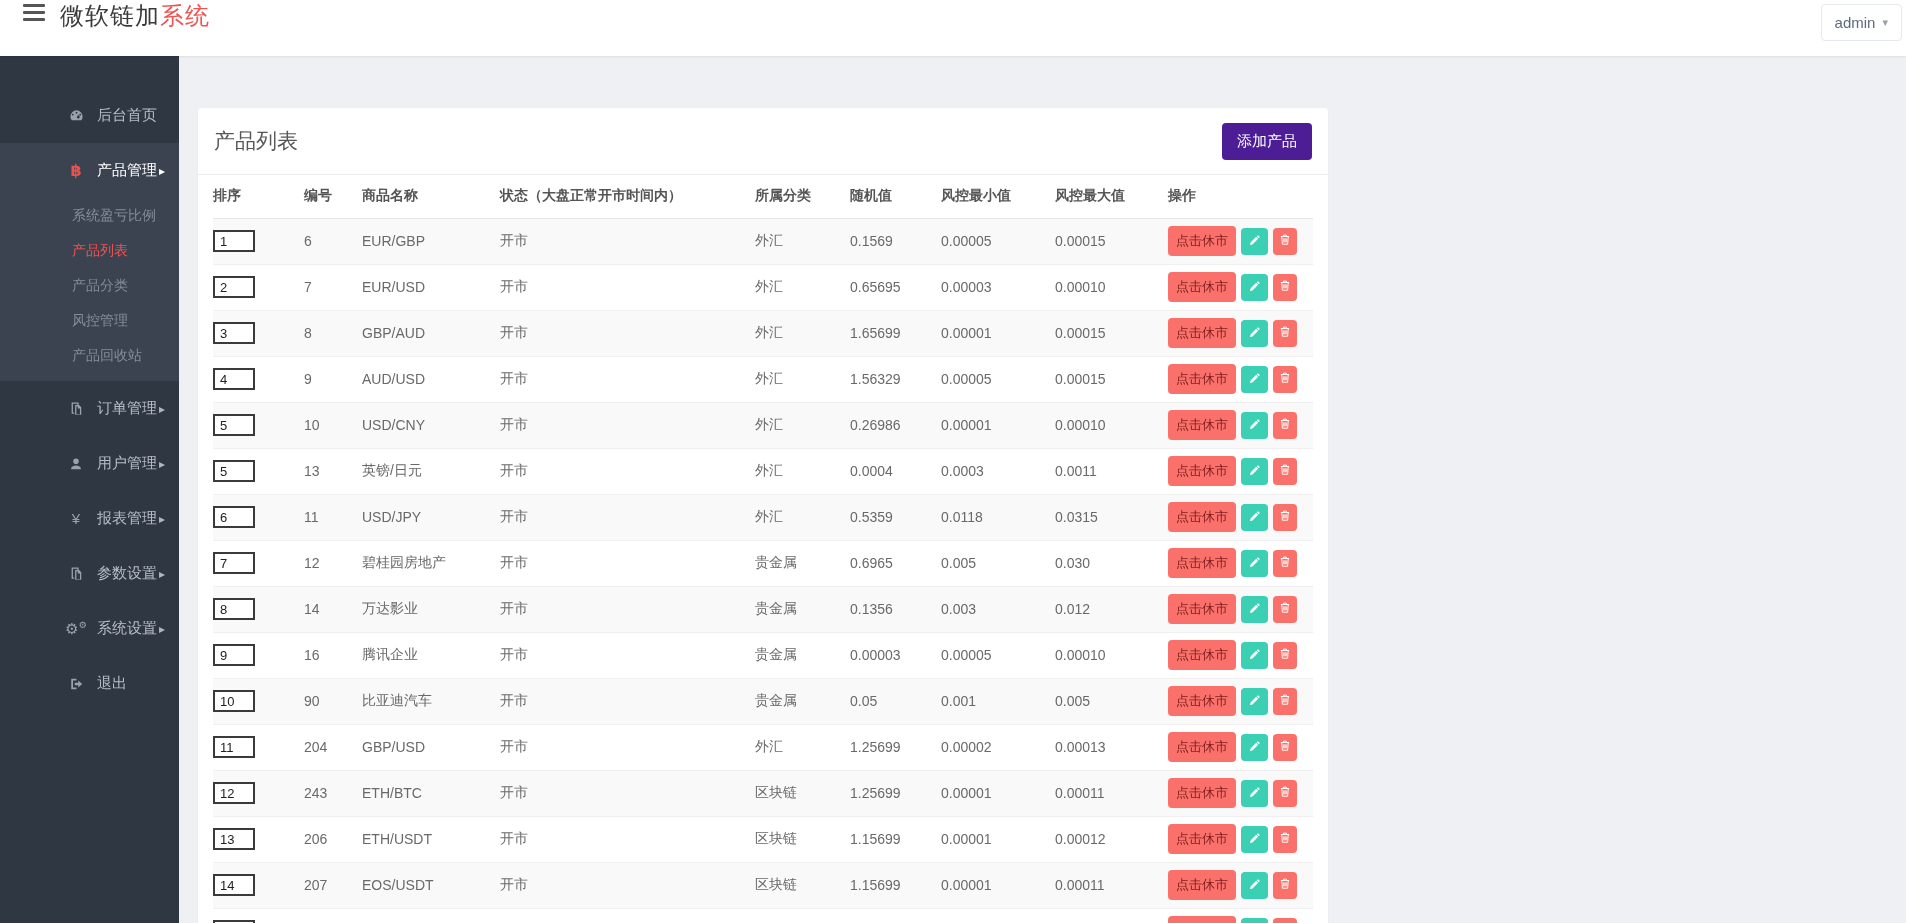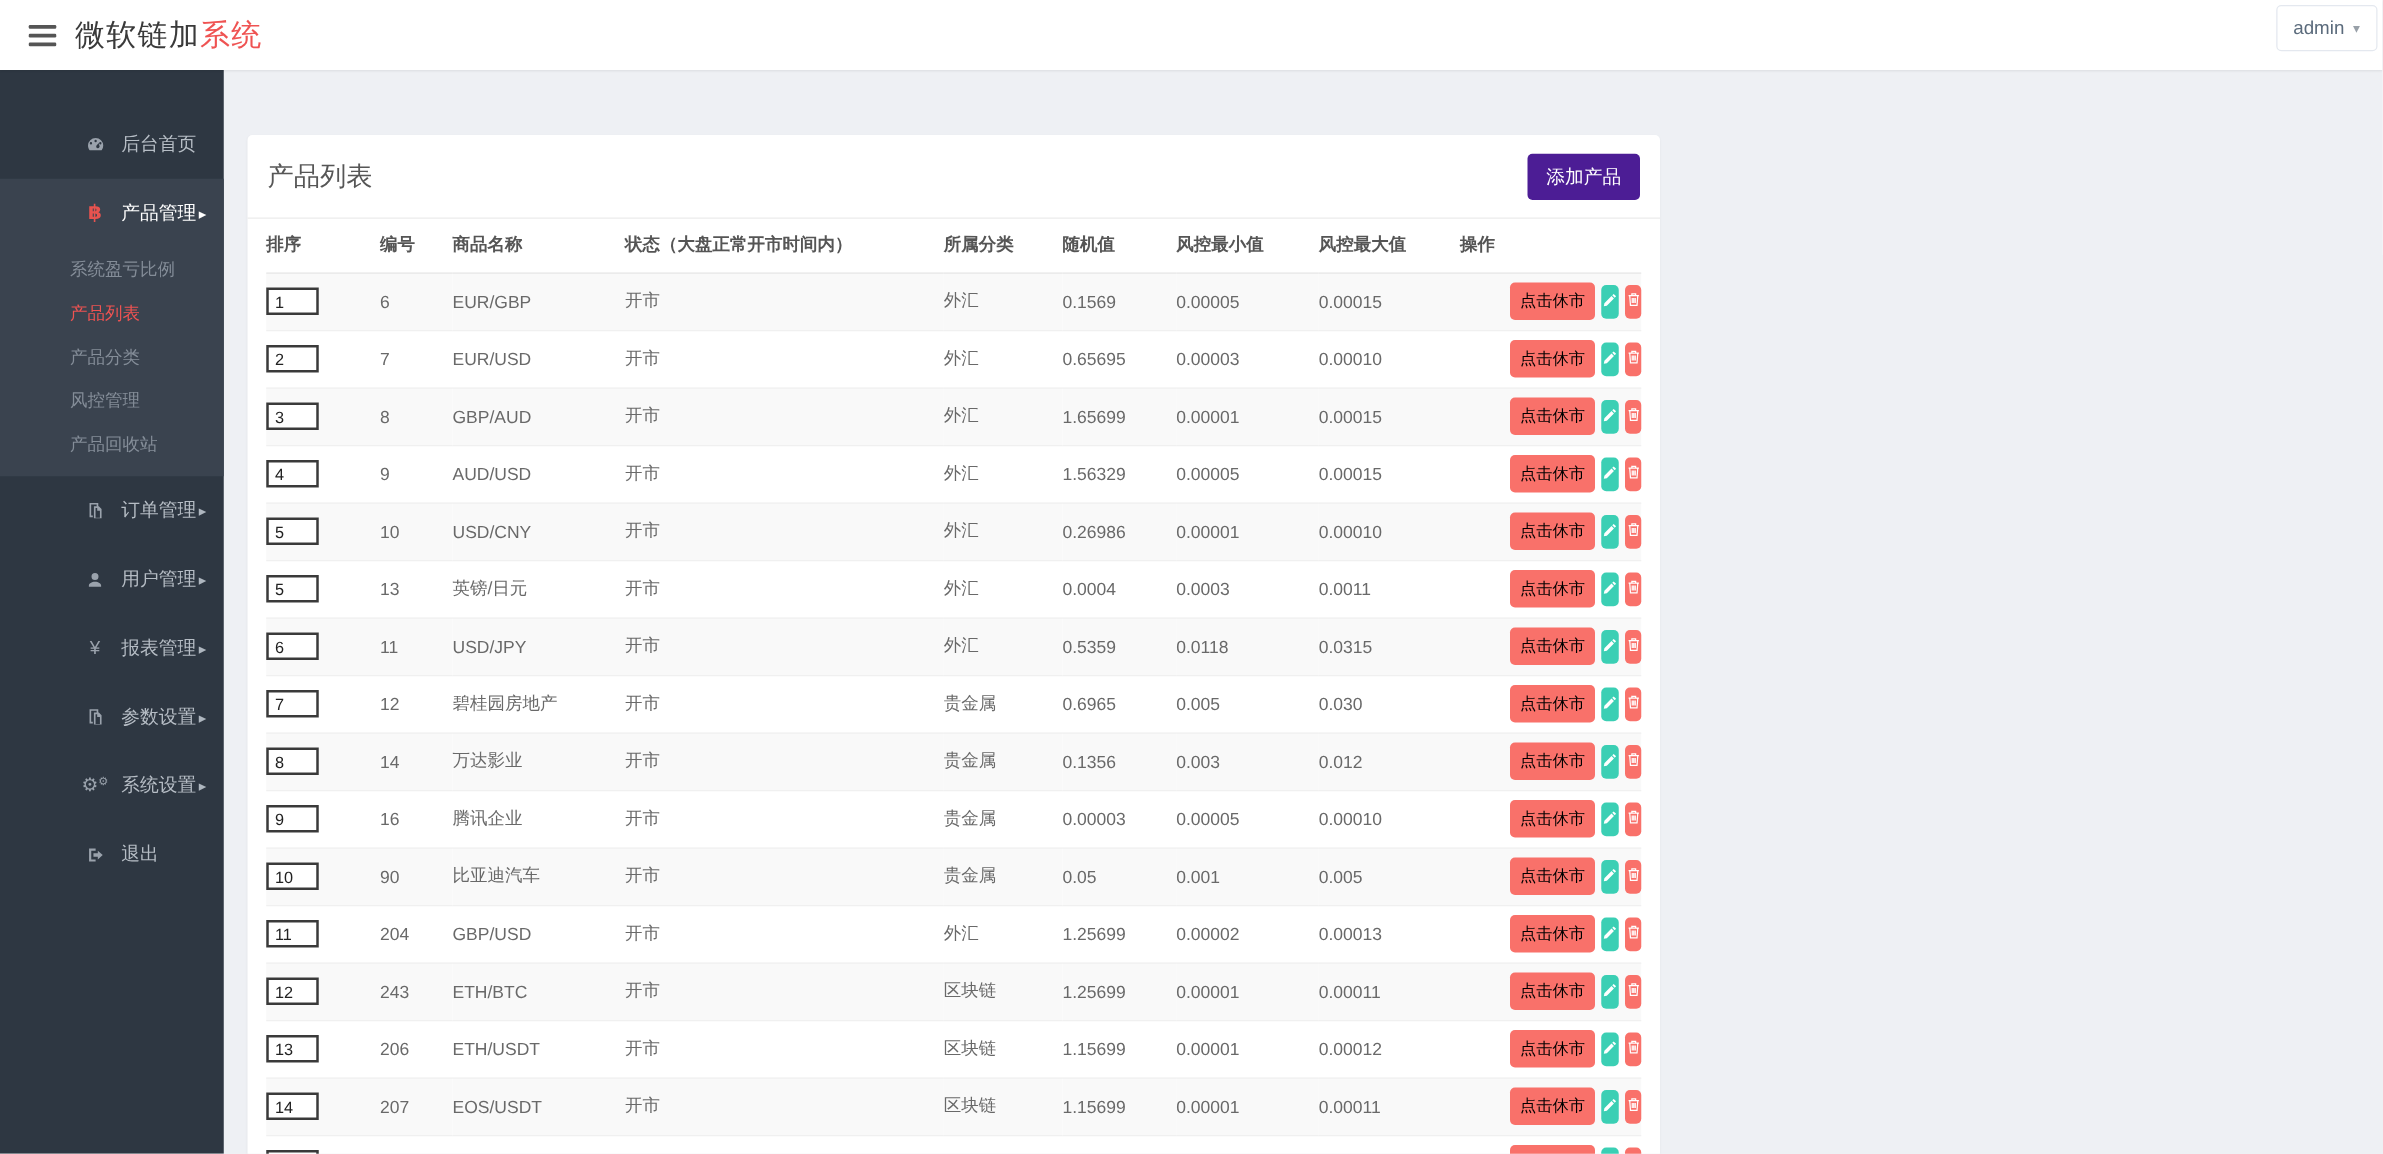--- a/index.html
+++ b/index.html
@@ -7,7 +7,7 @@
     font-family:"Liberation Sans","DejaVu Sans",sans-serif; background:#eef0f4; }
 
   
-  .header { height:56px; background:#fff; display:flex; align-items:center;
+  .header { height:56px; background:#fff; display:flex; align-items:flex-start;
     position:relative; z-index:5; box-shadow:0 1px 2px rgba(0,0,0,.08); }
   .hamburger { margin-left:23px; width:22px; cursor:pointer; }
   .hamburger div { height:3px; background:#555; margin:4px 0; border-radius:1px; }

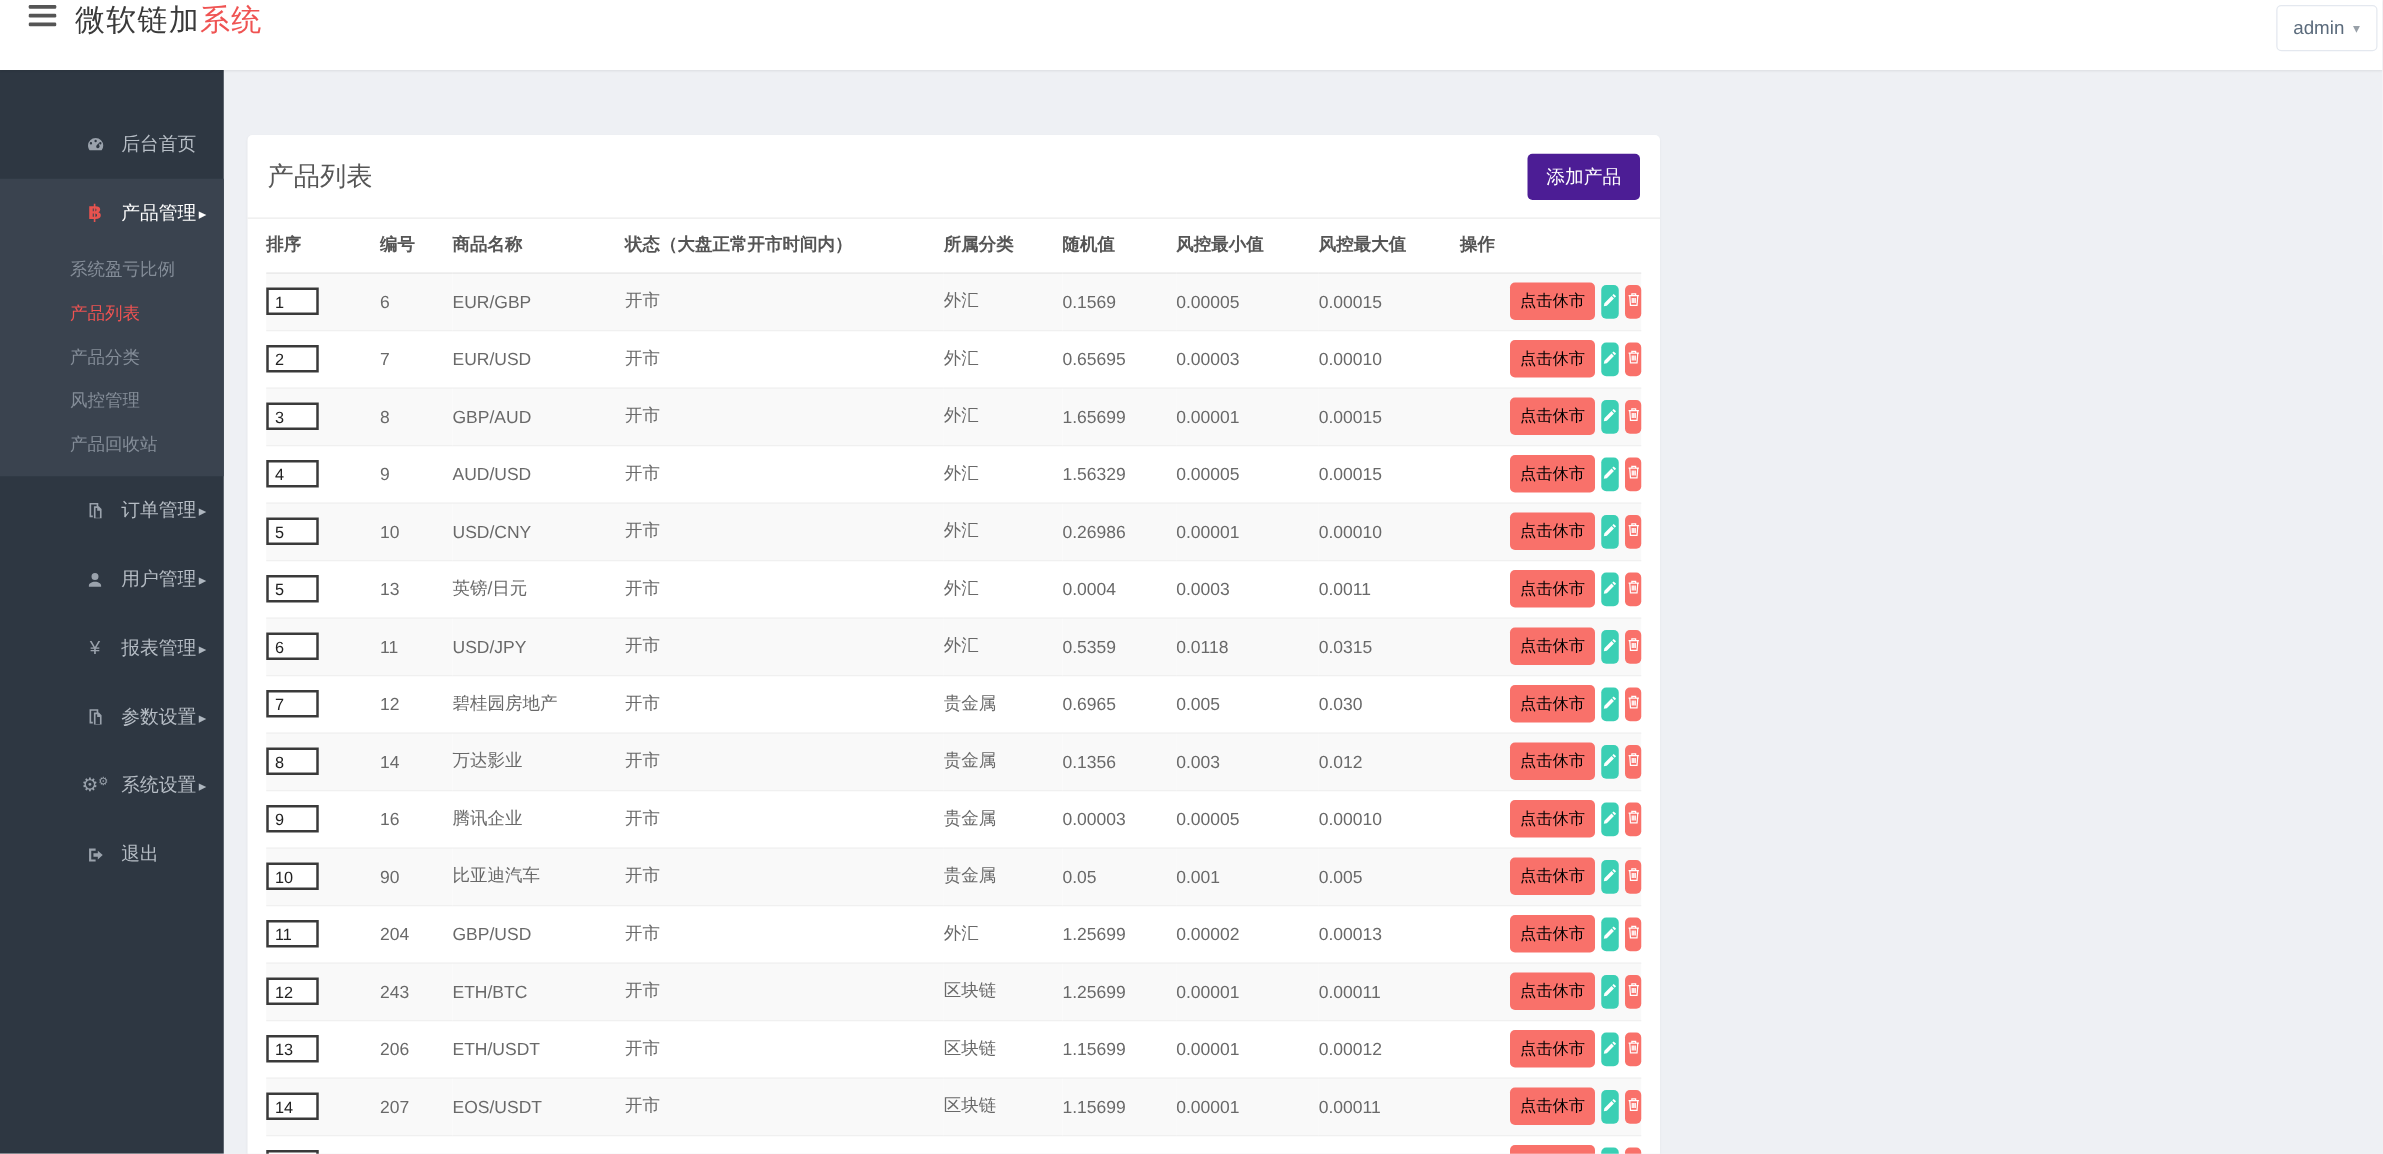--- a/index.html
+++ b/index.html
@@ -34,8 +34,8 @@
   .nav-group { background:#3a434f; padding-bottom:8px; }
   .nav-group .group-head { color:#fff; }
   .nav-group .group-head .nav-caret { color:#fff; }
-  .sub-item { height:35px; line-height:35px; padding-left:56px; font-size:14px;
-    color:#848d98; cursor:pointer; }
+  .sub-item { height:35px; line-height:35px; padding-left:72px; font-size:14px;
+    color:#848d98; cursor:pointer;font-family:Liberation Serif, serif; }
   .sub-item.active { color:#ef5352; }
 
   

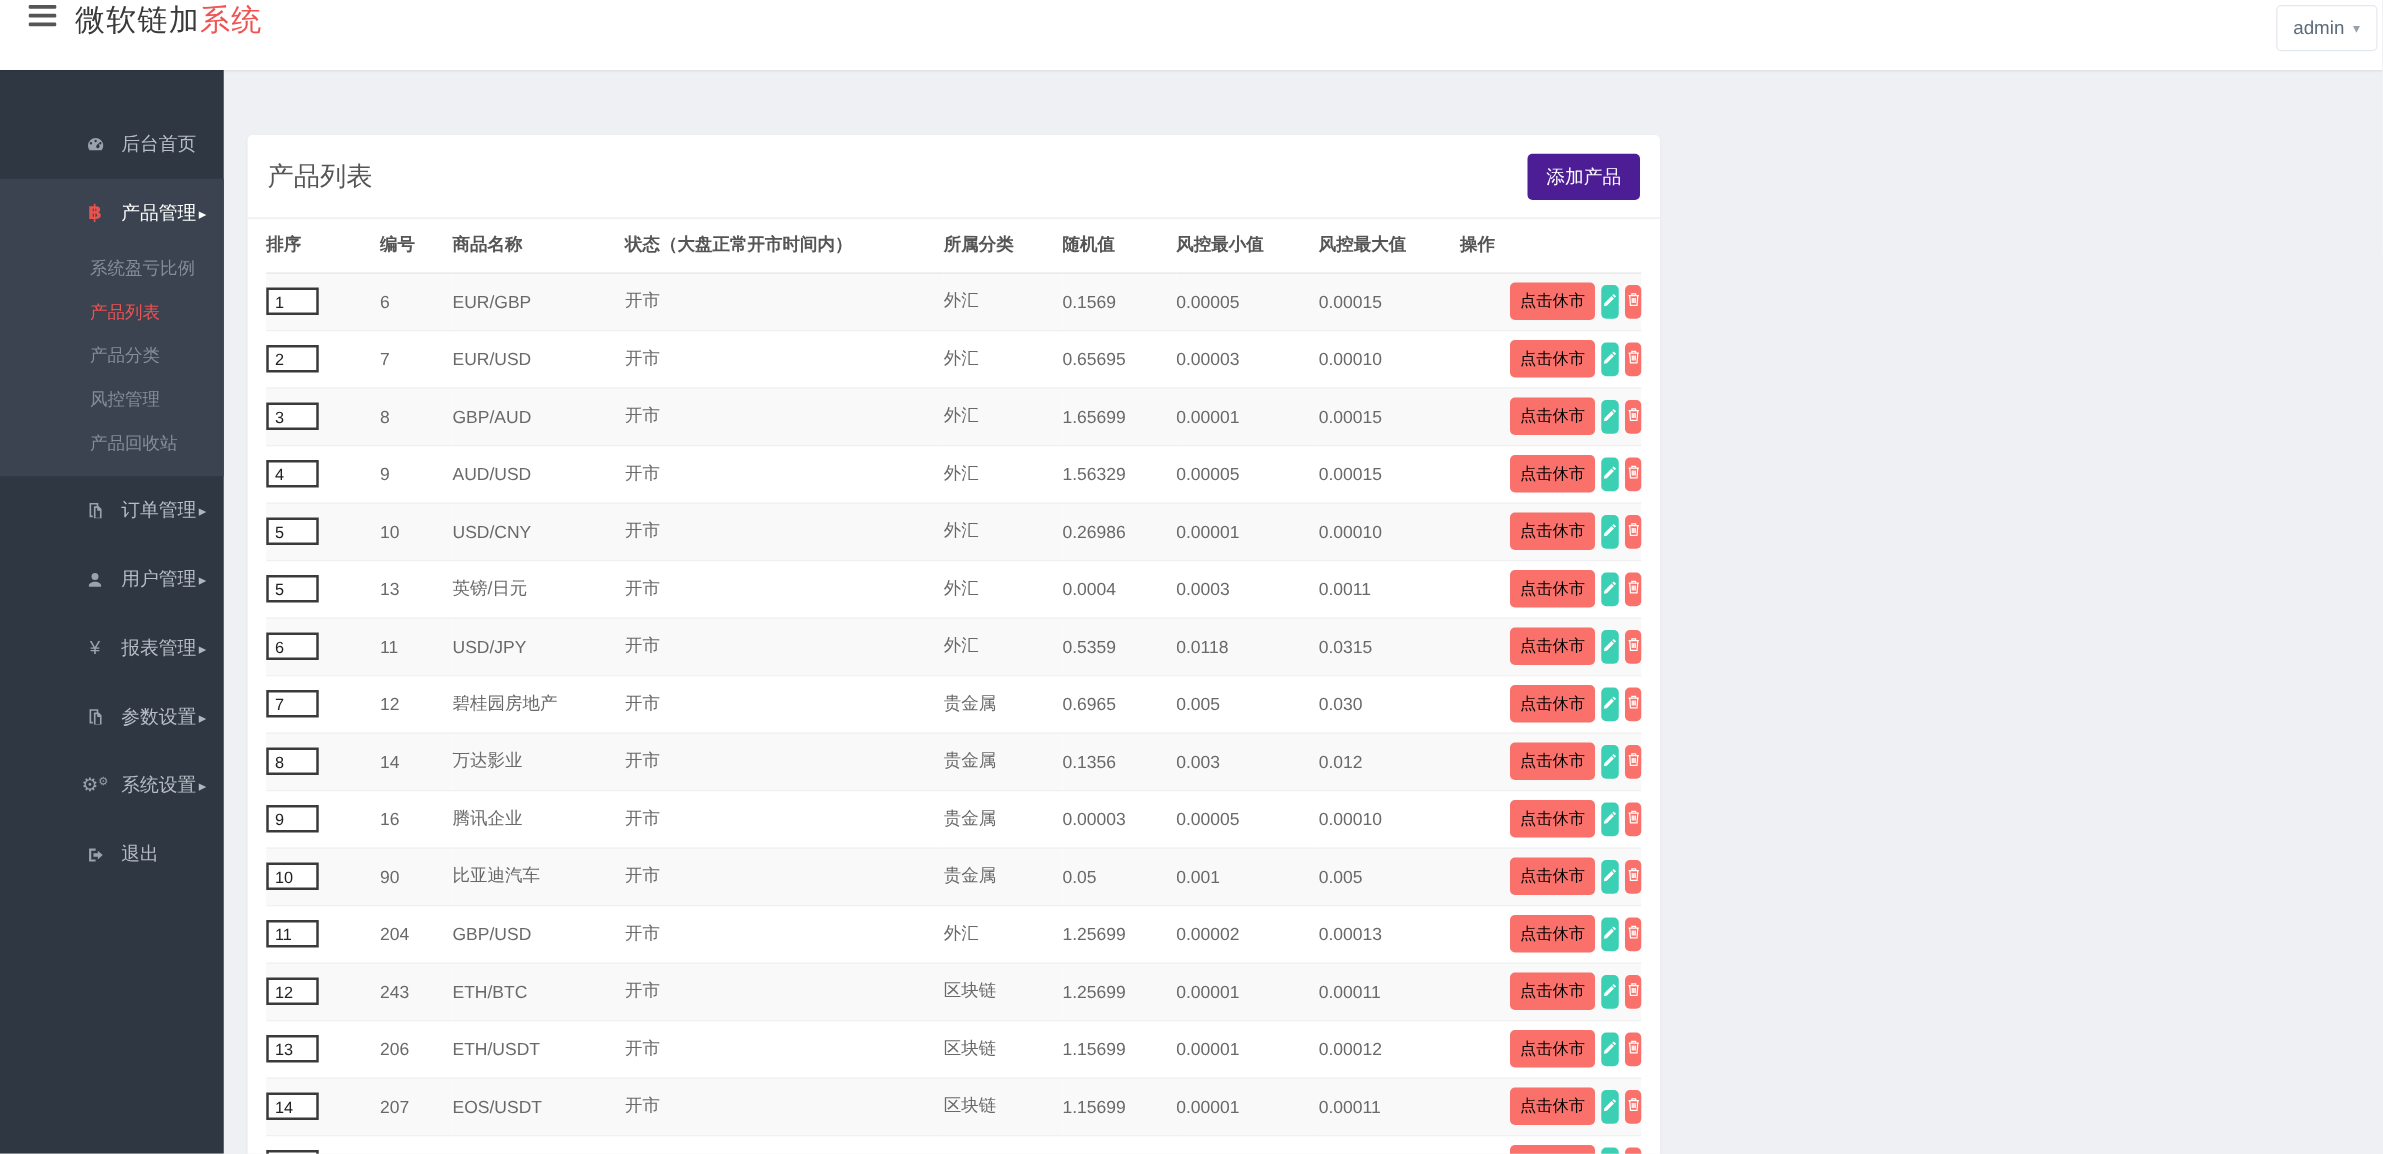--- a/index.html
+++ b/index.html
@@ -61,8 +61,8 @@
   .sort-input { width:42px; height:22px; border:2px solid #3a3a3a; background:#fff;
     font-size:13px; padding:1px 5px; font-family:inherit; color:#222; }
   .actions { display:flex; align-items:center; gap:5px; }
-  .btn-close { background:#f9716a; color:#000000; border:none; border-radius:4px;
-    font-size:13px; padding:6px 8px; cursor:pointer; white-space:nowrap;margin-left:40px; }
+  .btn-close { background:#f9716a; color:#7f1d1d; border:none; border-radius:4px;
+    font-size:13px; padding:6px 8px; cursor:pointer; white-space:nowrap; }
   .btn-icon { border:none; border-radius:4px; height:27px; display:inline-flex;
     align-items:center; justify-content:center; cursor:pointer; }
   .btn-edit { background:#3bcfb4; width:27px; }

